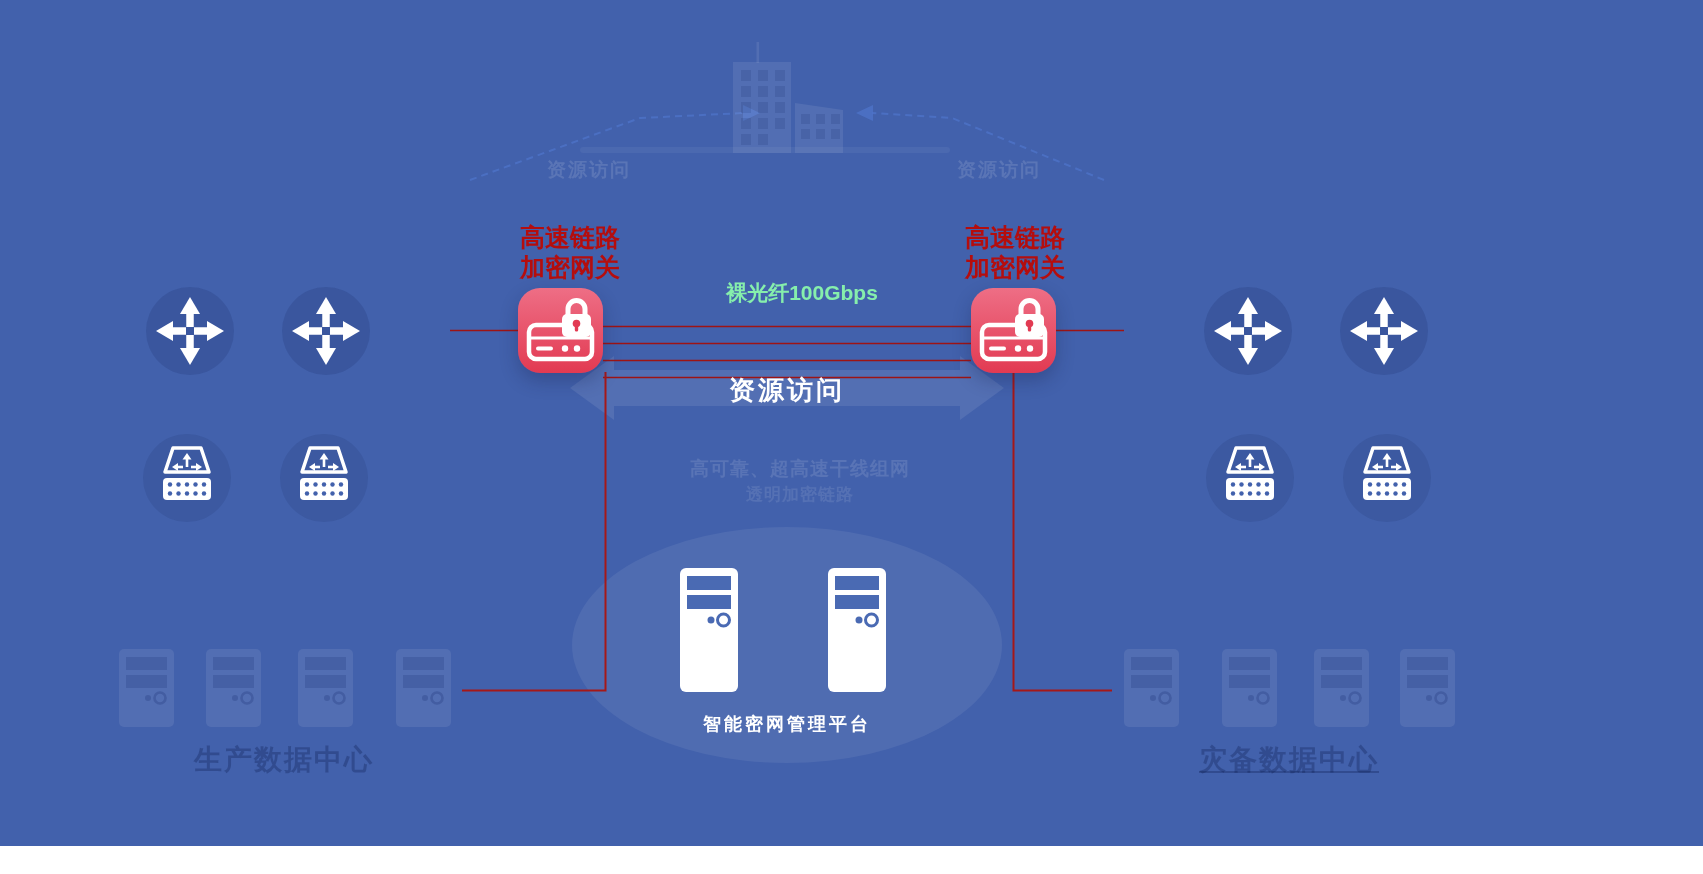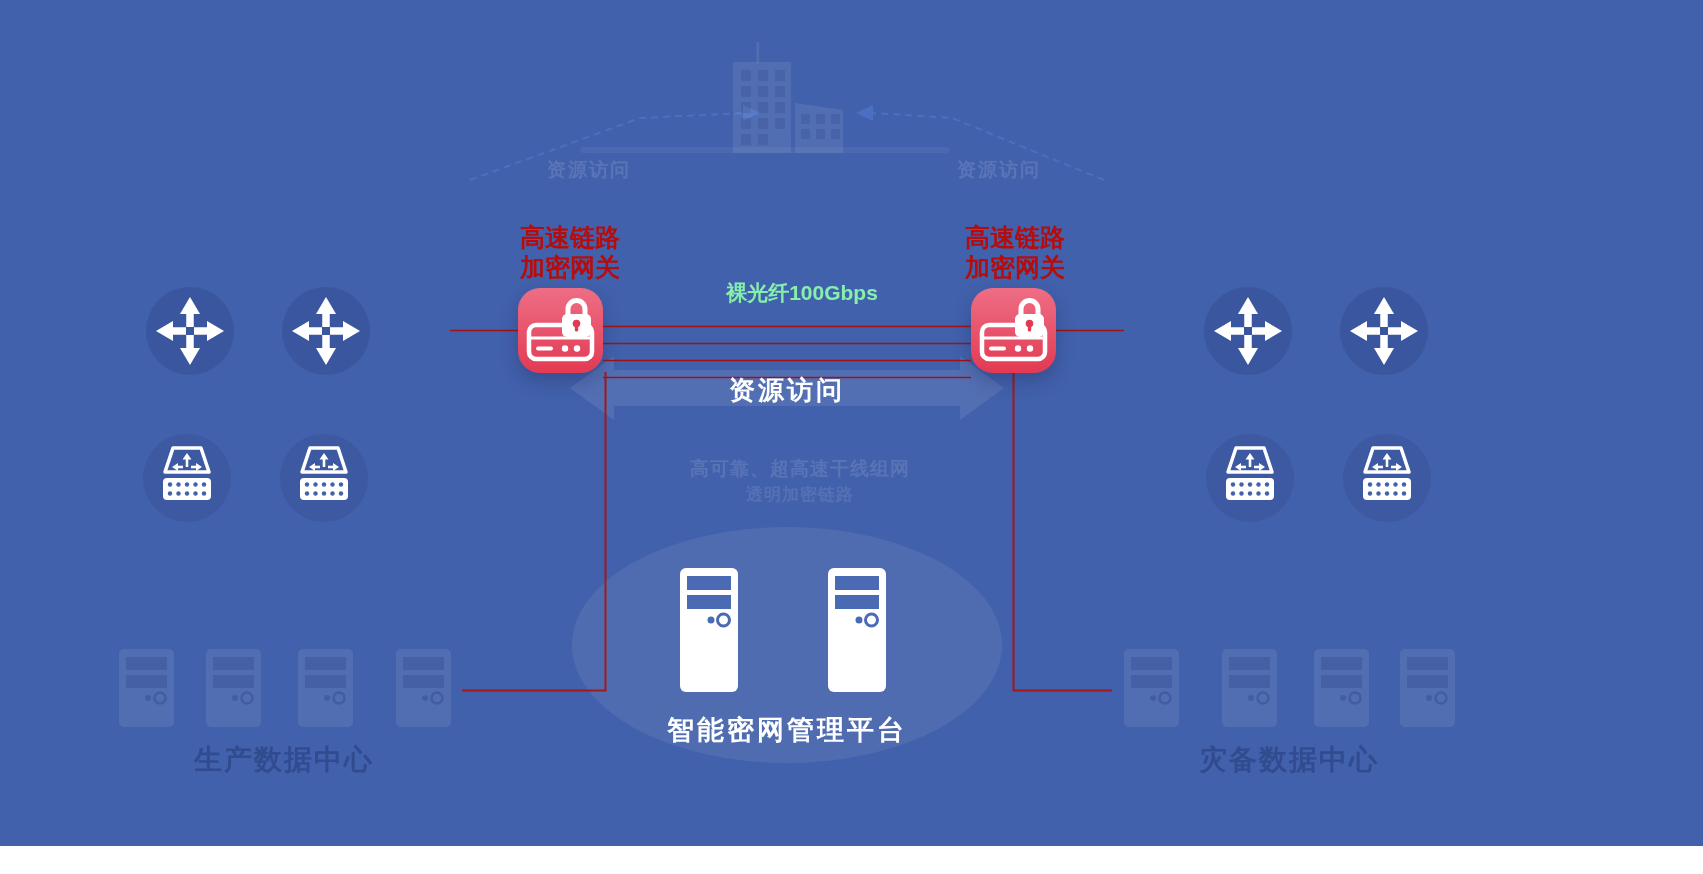--- a/index.html
+++ b/index.html
@@ -46,7 +46,7 @@
   
   .mgmt-ellipse{left:572px;top:527px;width:430px;height:236px;border-radius:50%;
     background:rgba(255,255,255,0.07);}
-  .mgmt-label{left:787px;top:712px;font-size:27px;font-weight:bold;color:#ffffff;
+  .mgmt-label{left:787px;top:712px;font-size:18px;font-weight:bold;color:#ffffff;
     font-family:"Liberation Serif", serif;letter-spacing:3px;}
 
   .nodesvg{display:block;}

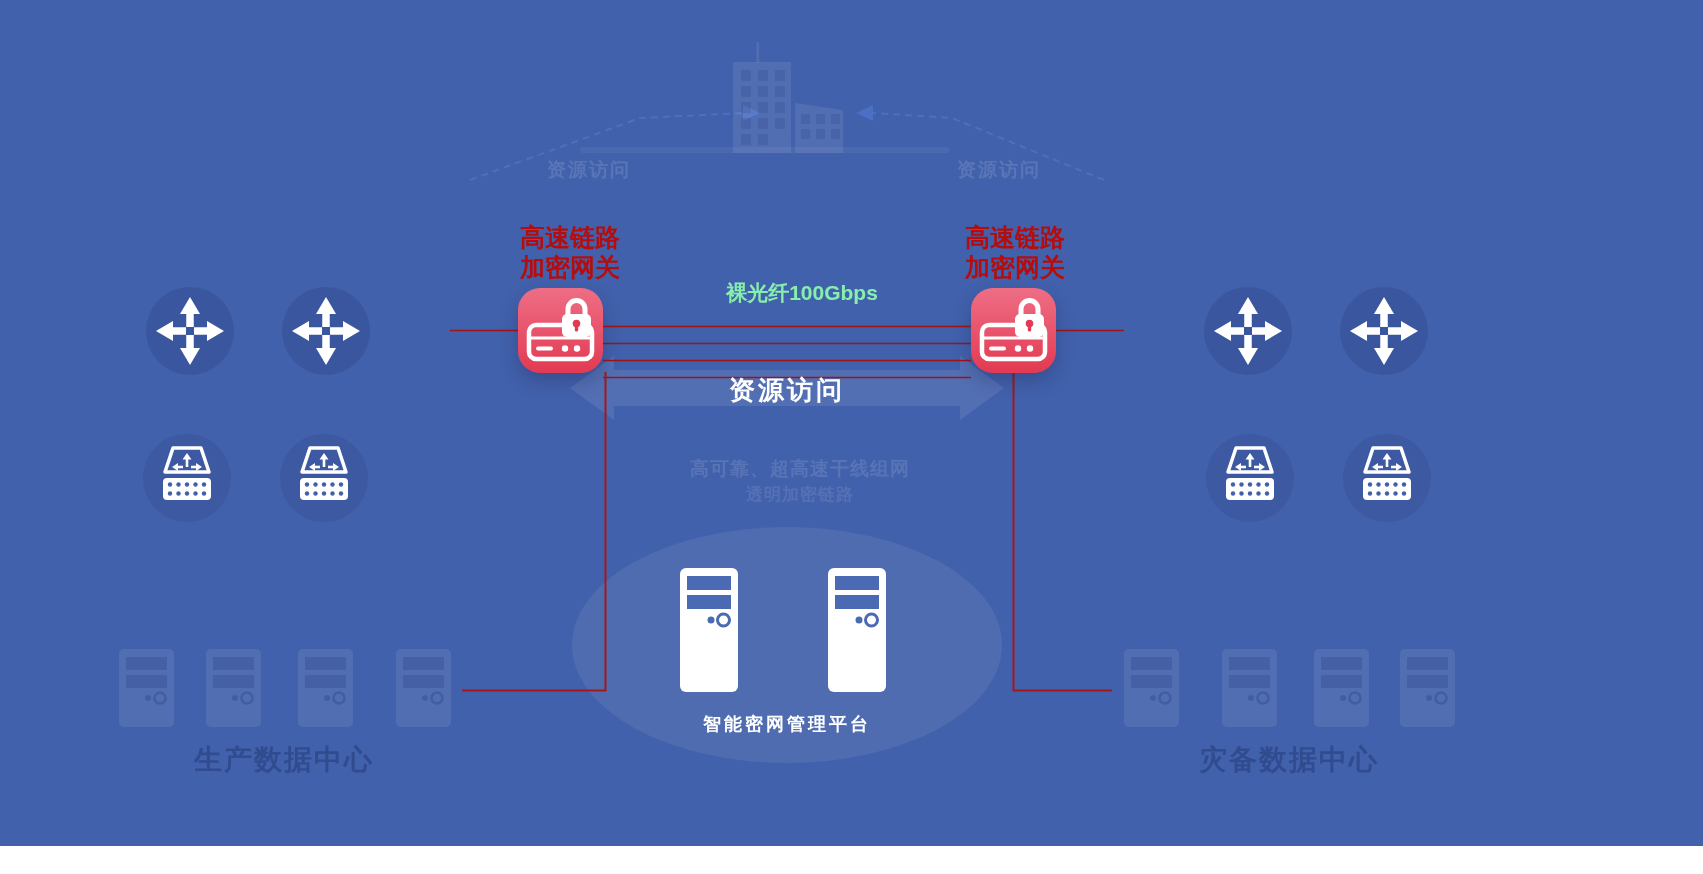--- a/index.html
+++ b/index.html
@@ -271,7 +271,7 @@
     </svg>
 
   <div class="abs ctr site-label" style="left:284px;">生产数据中心</div>
-  <div class="abs ctr site-label" style="left:1289px;">灾备数据中心</div>
+  <div class="abs ctr site-label" style="left:1289px;text-decoration:underline;">灾备数据中心</div>
 
 </div>
 

